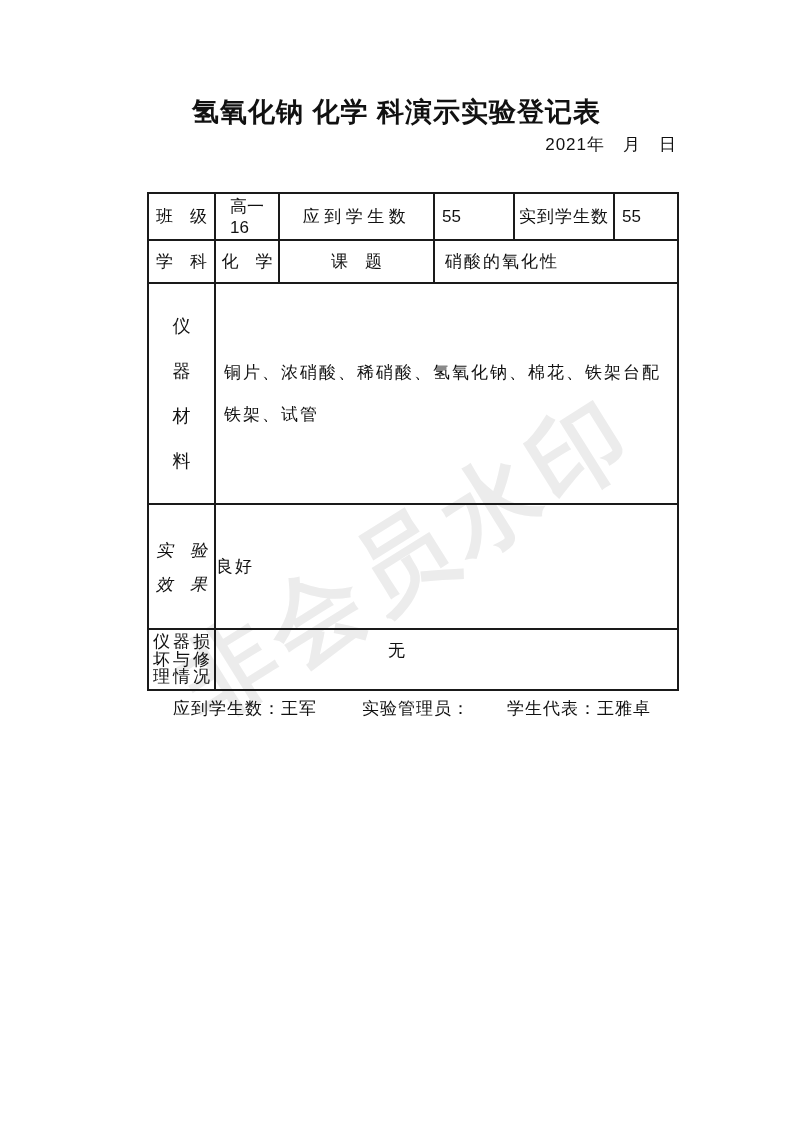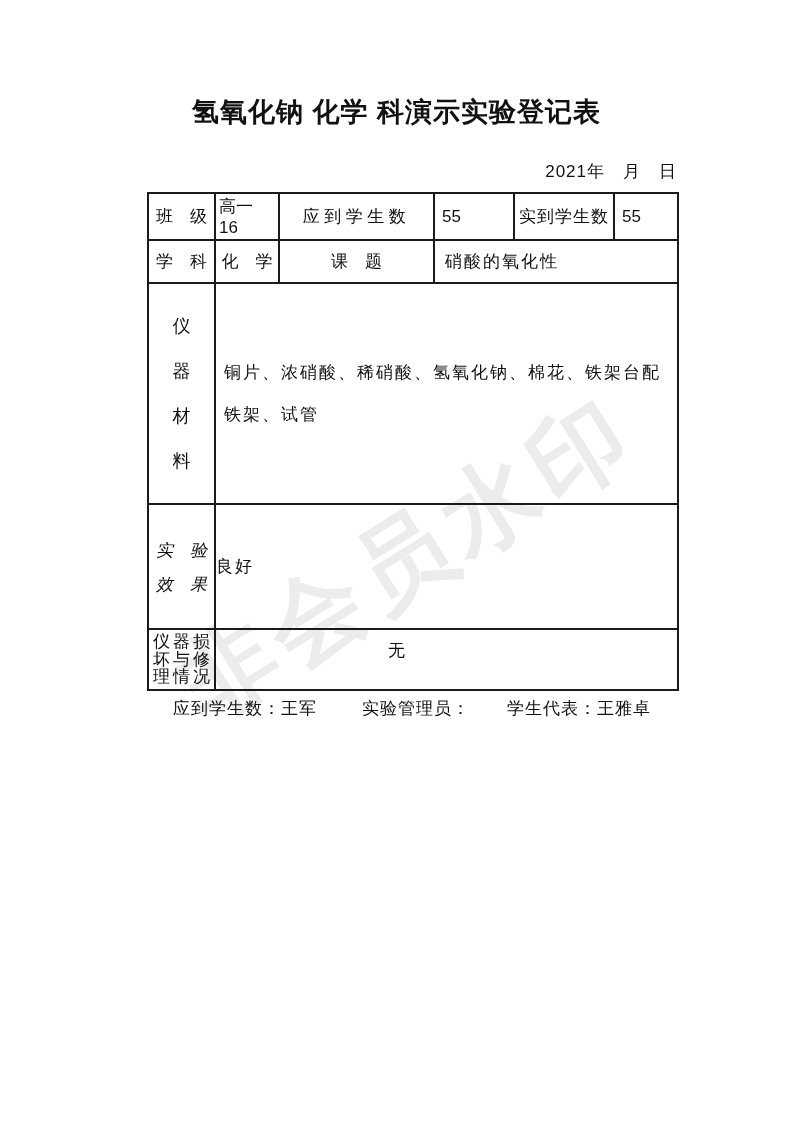--- a/index.html
+++ b/index.html
@@ -41,7 +41,7 @@
     letter-spacing:1px;
   }
   .date-line{
-    position:absolute;left:0;top:160px;
+    position:absolute;left:0;top:133px;
     width:677px;
     text-align:right;
     font-size:17px;

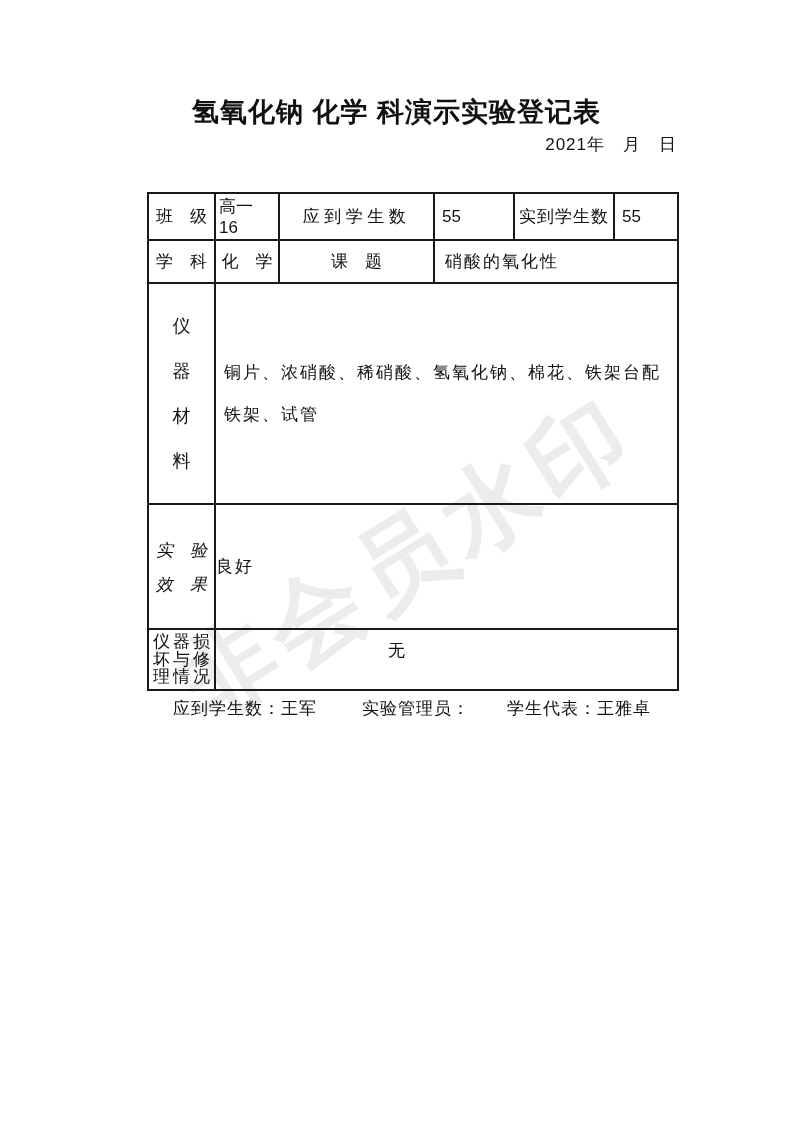--- a/index.html
+++ b/index.html
@@ -73,7 +73,7 @@
     vertical-align:top;
     text-align:left;
     font-size:15px;
-    padding:1px 3px;
+    padding:1px 14px;
   }
   td.num-top{
     vertical-align:top;

